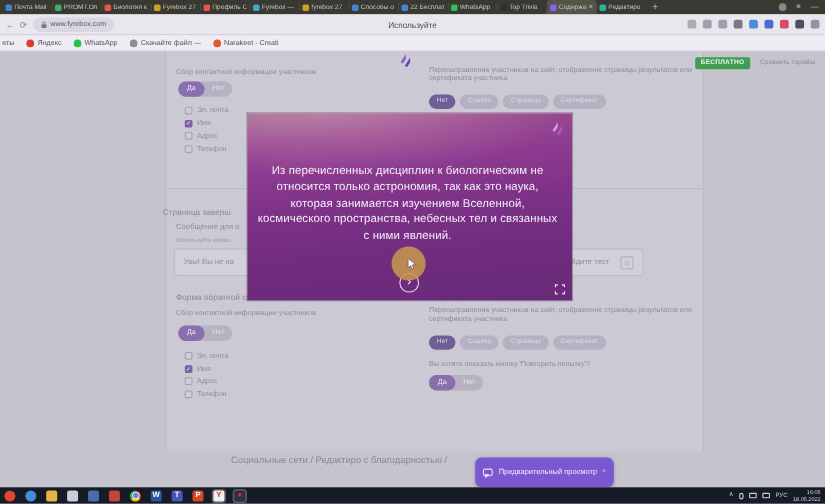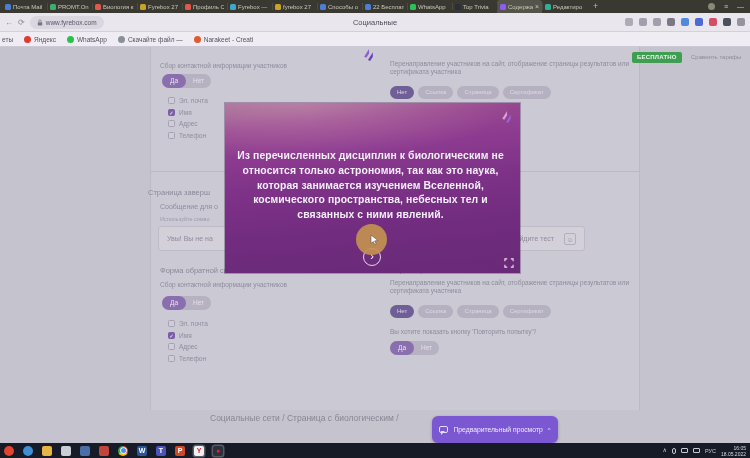--- a/index.html
+++ b/index.html
@@ -189,7 +189,7 @@
         </svg>
       <span class="url">www.fyrebox.com</span>
     </div>
-    <span class="pagetitle">Социальные</span>
+    <span class="pagetitle">Используйте</span>
     <div class="exticons" id="extIcons">
         <span class="exi" style="background: rgb(167, 164, 176);"></span>
         <span class="exi" style="background: rgb(154, 151, 164);"></span>

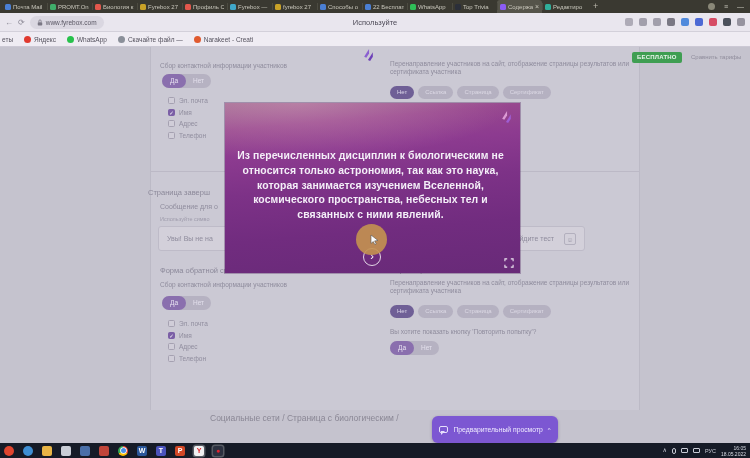--- a/index.html
+++ b/index.html
@@ -88,7 +88,7 @@
       radial-gradient(120% 55% at 25% 0%, rgba(225,175,195,.38), transparent 60%),
       linear-gradient(175deg,#a06a92 0%,#97478f 14%,#8d3b90 28%,#7d3287 48%,#712c7f 72%,#682a78 100%);
     box-shadow:0 0 0 1px rgba(80,35,95,.35)}
-  .mtext{position:absolute;left:9px;right:13px;top:46px;text-align:center;font-size:10.4px;line-height:1.42;color:#f4eff8;font-weight:700;letter-spacing:.1px}
+  .mtext{position:absolute;left:9px;right:13px;top:46px;text-align:center;font-size:10.4px;line-height:1.42;color:#f4eff8;font-weight:400;letter-spacing:.1px}
   .mlogo{position:absolute;right:7px;top:7px;width:13px;height:13px;opacity:.95}
   .nextbtn{position:absolute;left:138px;top:145px;width:18px;height:18px;border:1px solid rgba(255,255,255,.8);border-radius:50%;color:#fff;font-size:11px;line-height:15px;text-align:center}
   .hotspot{position:absolute;left:131px;top:121px;width:31px;height:31px;border-radius:50%;background:rgba(196,146,80,.9)}

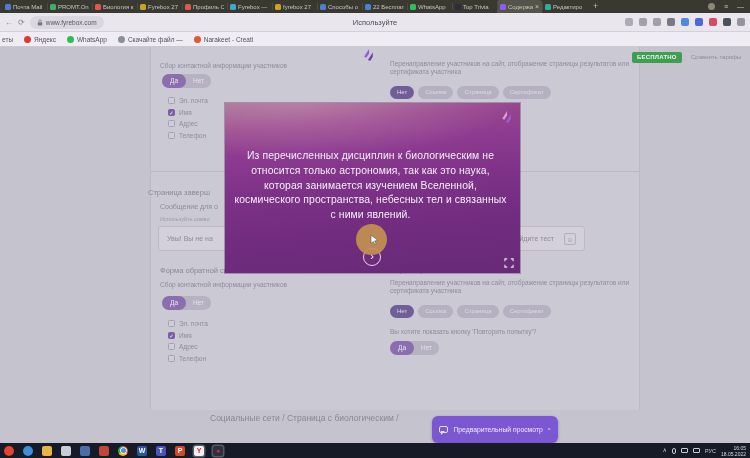--- a/index.html
+++ b/index.html
@@ -316,7 +316,7 @@
       <span class="toff">Нет</span>
     </div>
 
-    <div class="footer-links">Социальные сети / Страница с биологическим /</div>
+    <div class="footer-links">Социальные сети / Редактиро с благодарностью /</div>
     <div class="previewbtn">
       <span class="bubble"></span>
       <span class="pblabel">Предварительный просмотр</span>

